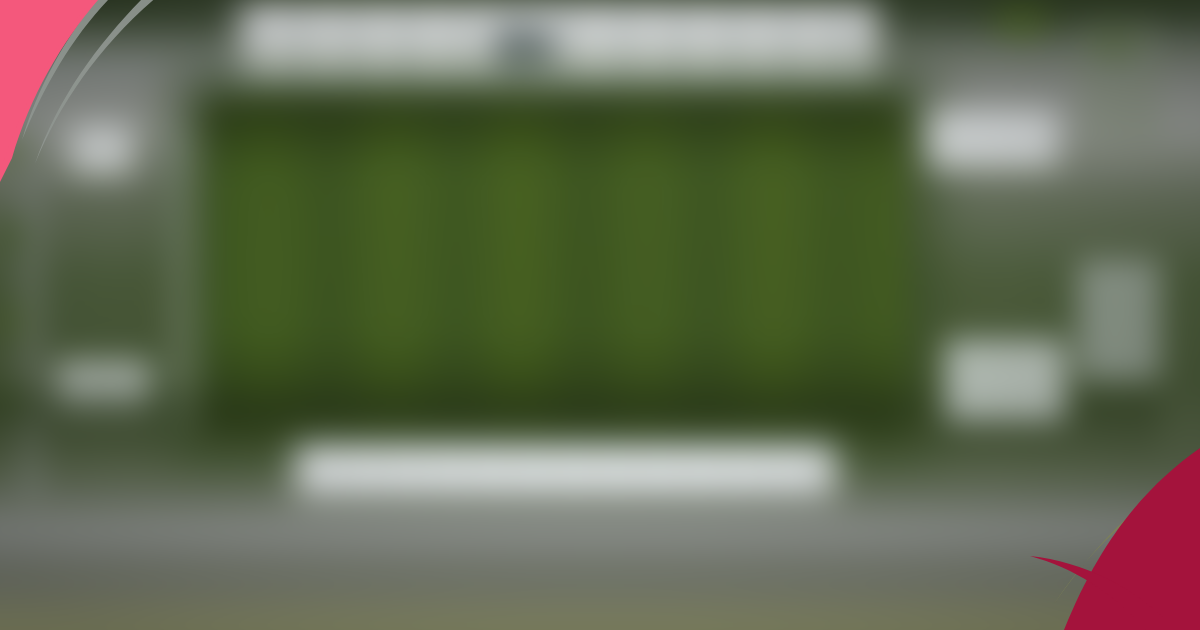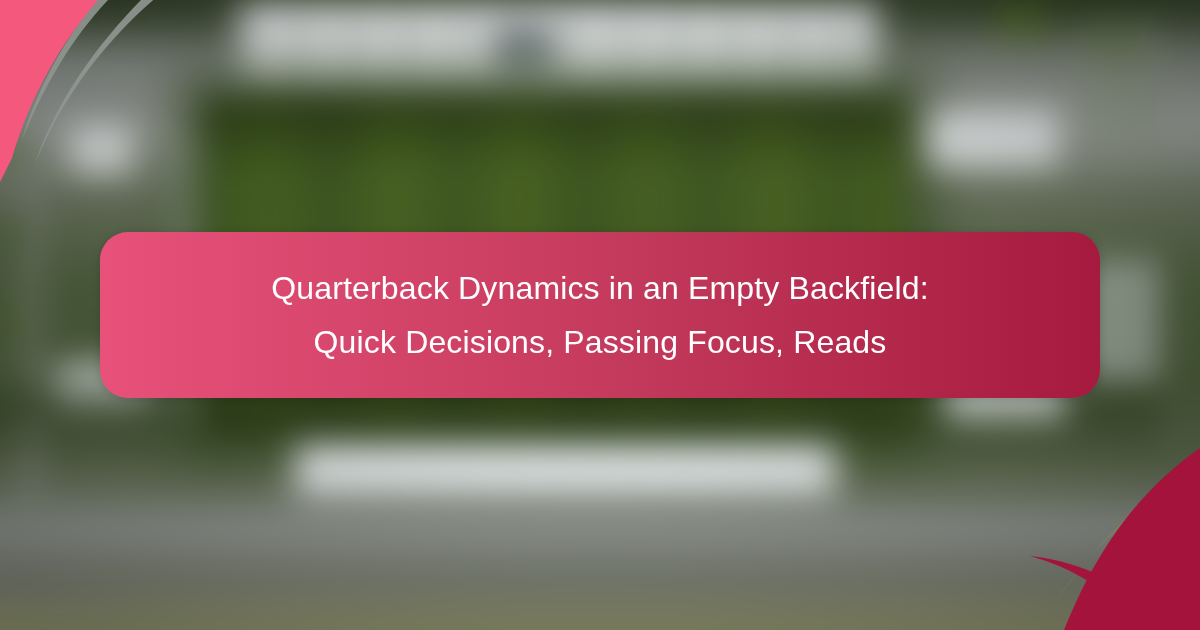--- a/index.html
+++ b/index.html
@@ -329,10 +329,6 @@
     <path d="M 1146 630 C 1112 592 1074 568 1030 556 C 1084 562 1134 586 1176 630 Z" fill="#A4133C"></path>
   </svg>
 
-  <div id="title-banner" style="background: linear-gradient(90deg, rgb(232, 81, 122) 0%, rgb(196, 58, 92) 52%, rgb(165, 26, 62) 100%); border-radius: 28px;">
-    <h1 id="title-text" style="color: rgb(255, 255, 255); font-size: 32px;">Quarterback Dynamics in an Empty Backfield:
-Quick Decisions, Passing Focus, Reads</h1>
-  </div>
 
 </div>
 

